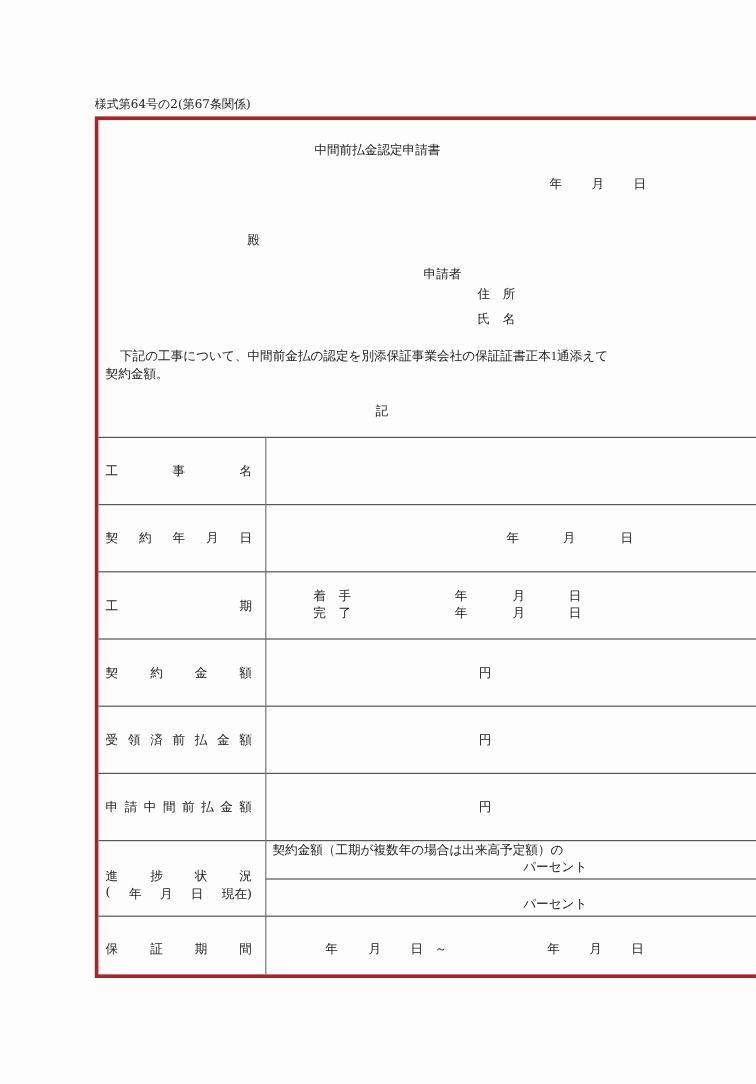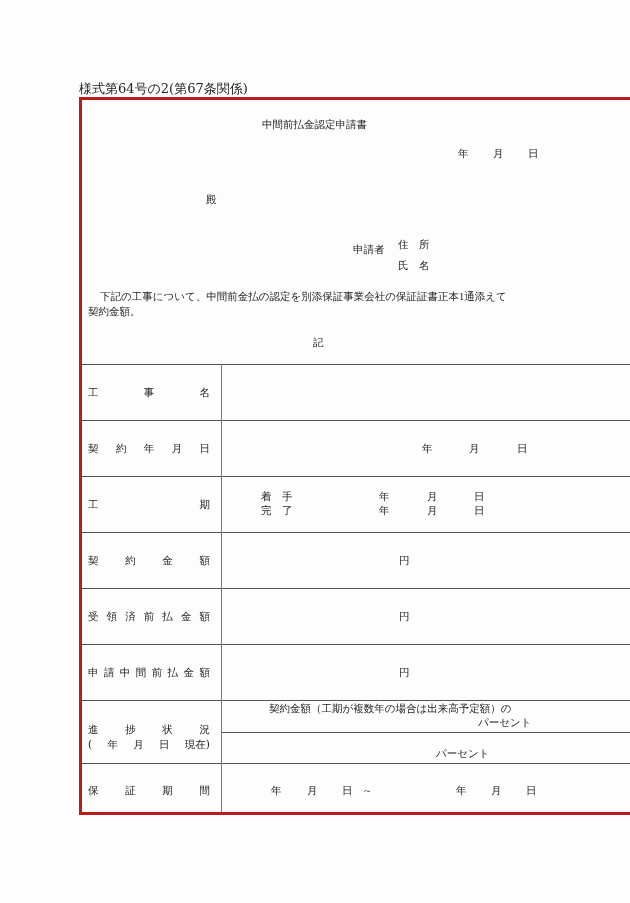--- a/index.html
+++ b/index.html
@@ -5,7 +5,7 @@
   html, body { margin:0; padding:0; background:#fdfdfd; }
   body { width:630px; height:903px; position:relative; font-family:"DejaVu Serif","Liberation Serif",serif; color:#222; font-size:10.5px; }
   .abs { position:absolute; white-space:nowrap; }
-  .form-caption { left:79px; top:80px; font-size:13px; }
+  .form-caption { left:79px; top:80px; font-size:10px; }
   .frame { position:absolute; left:79px; top:97px; width:554px; height:718px; border:3px solid #b91c1c; box-sizing:border-box;padding-left:18px; }
   .hline { position:absolute; left:0; width:100%; height:0; border-top:1px solid #555; }
   .vline { position:absolute; top:264px; bottom:0; left:139px; width:0; border-left:1.5px solid #777; }

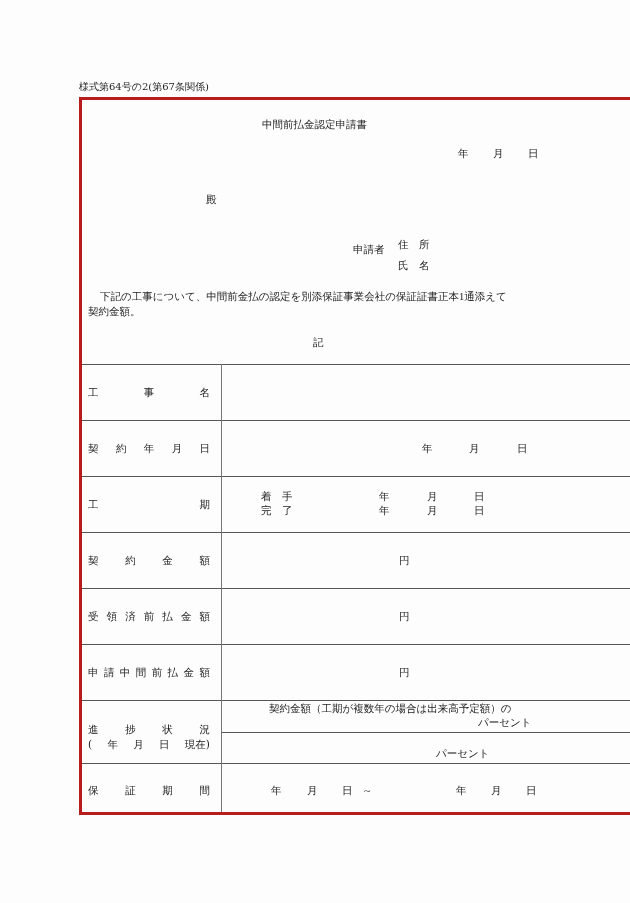--- a/index.html
+++ b/index.html
@@ -32,7 +32,7 @@
   <div class="abs" style="left:124px;top:93px;">殿</div>
 
   <div>
-    <span class="abs" style="left:271px;top:143px;">申請者</span>
+    <span class="abs" style="left:271px;top:122px;">申請者</span>
     <span class="abs" style="left:316px;top:138px;">住</span>
     <span class="abs" style="left:337px;top:138px;">所</span>
     <span class="abs" style="left:316px;top:159px;">氏</span>

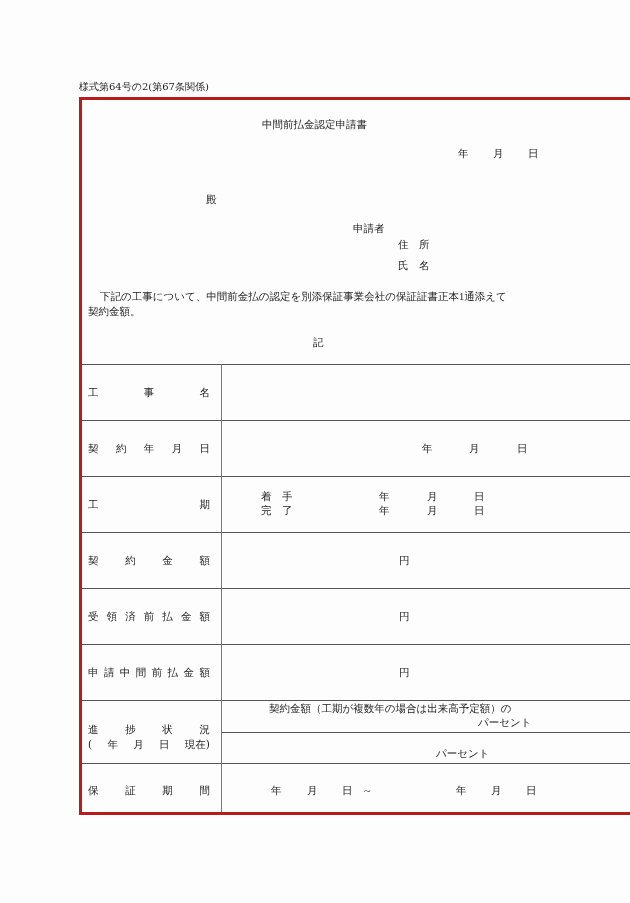--- a/index.html
+++ b/index.html
@@ -141,7 +141,7 @@
     <span>日</span>
     <span>現在)</span>
   </div>
-  <div class="c" style="left:141px;top:601px;width:330px;height:30px;margin-left:42px;">
+  <div class="c" style="left:141px;top:601px;width:330px;height:30px;">
     <span class="abs" style="left:4px;top:1px;">契約金額（工期が複数年の場合は出来高予定額）の</span>
     <span class="abs" style="left:213px;top:15px;">パーセント</span>
   </div>

